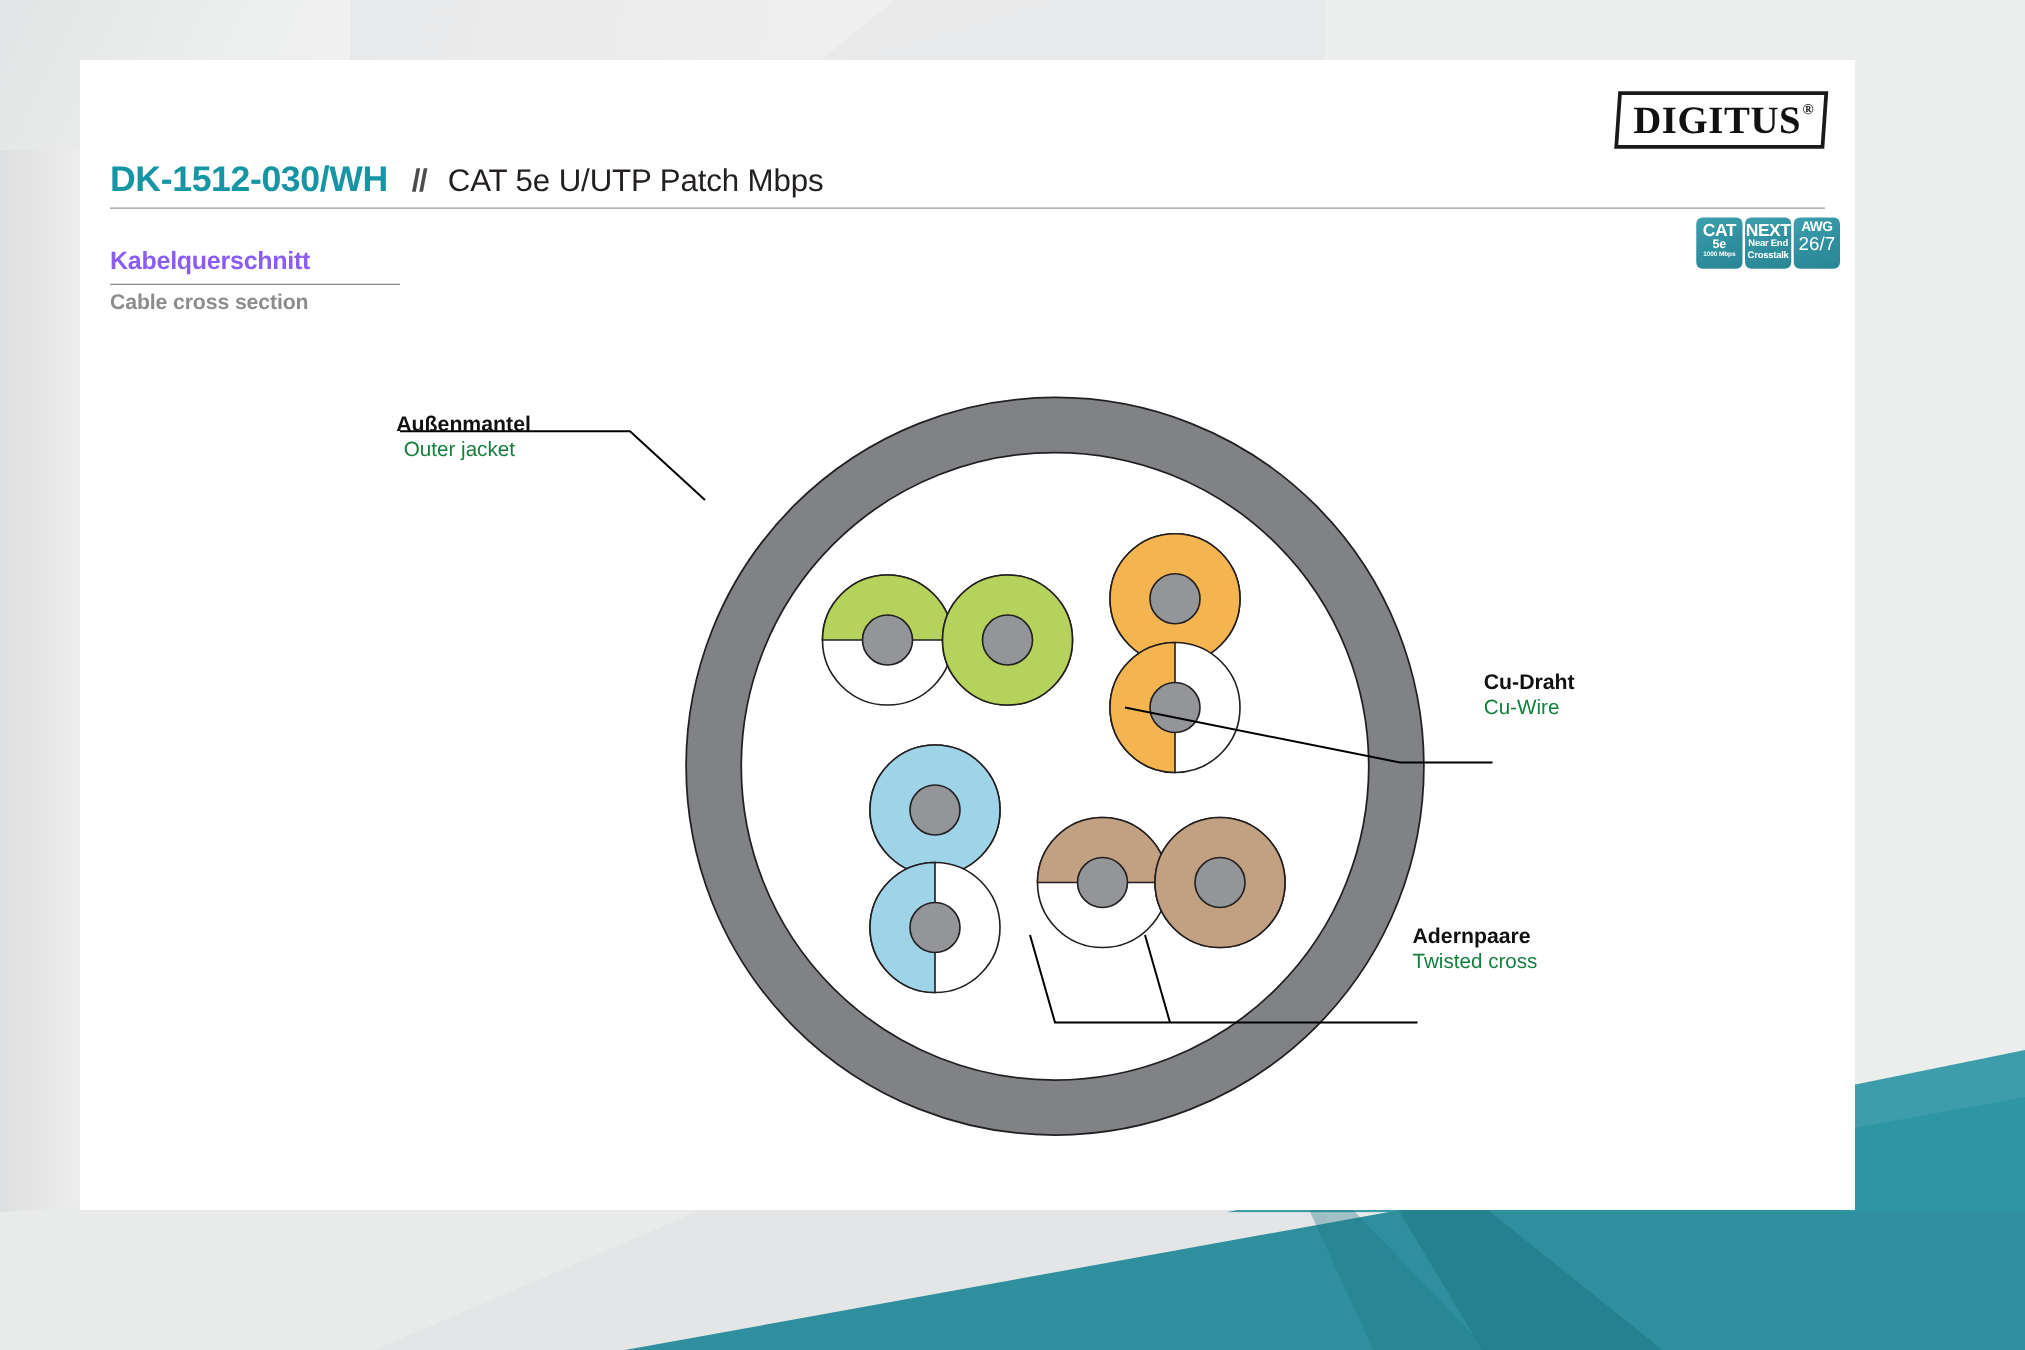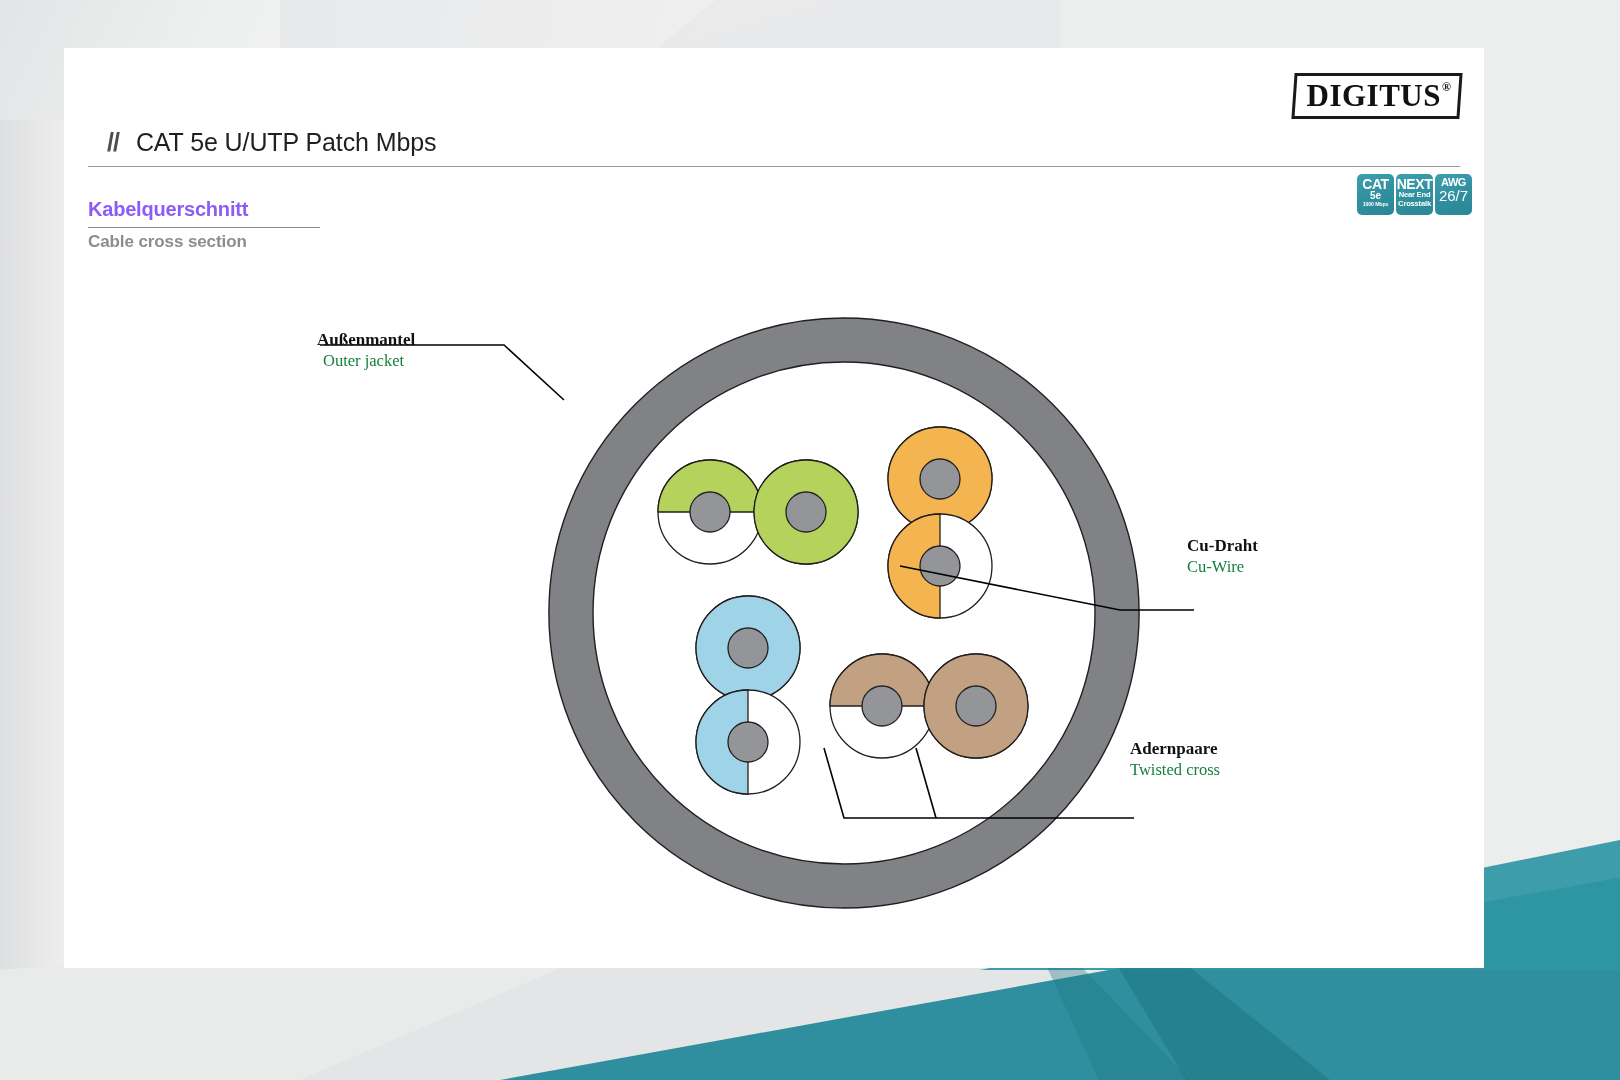--- a/index.html
+++ b/index.html
@@ -213,6 +213,7 @@
     </div>
 
     <div id="title-row">
+      <span id="sku">DK-1512-030/WH</span>
       <span id="slashes">//</span>
       <span id="prod-name">CAT 5e U/UTP Patch Mbps</span>
     </div>

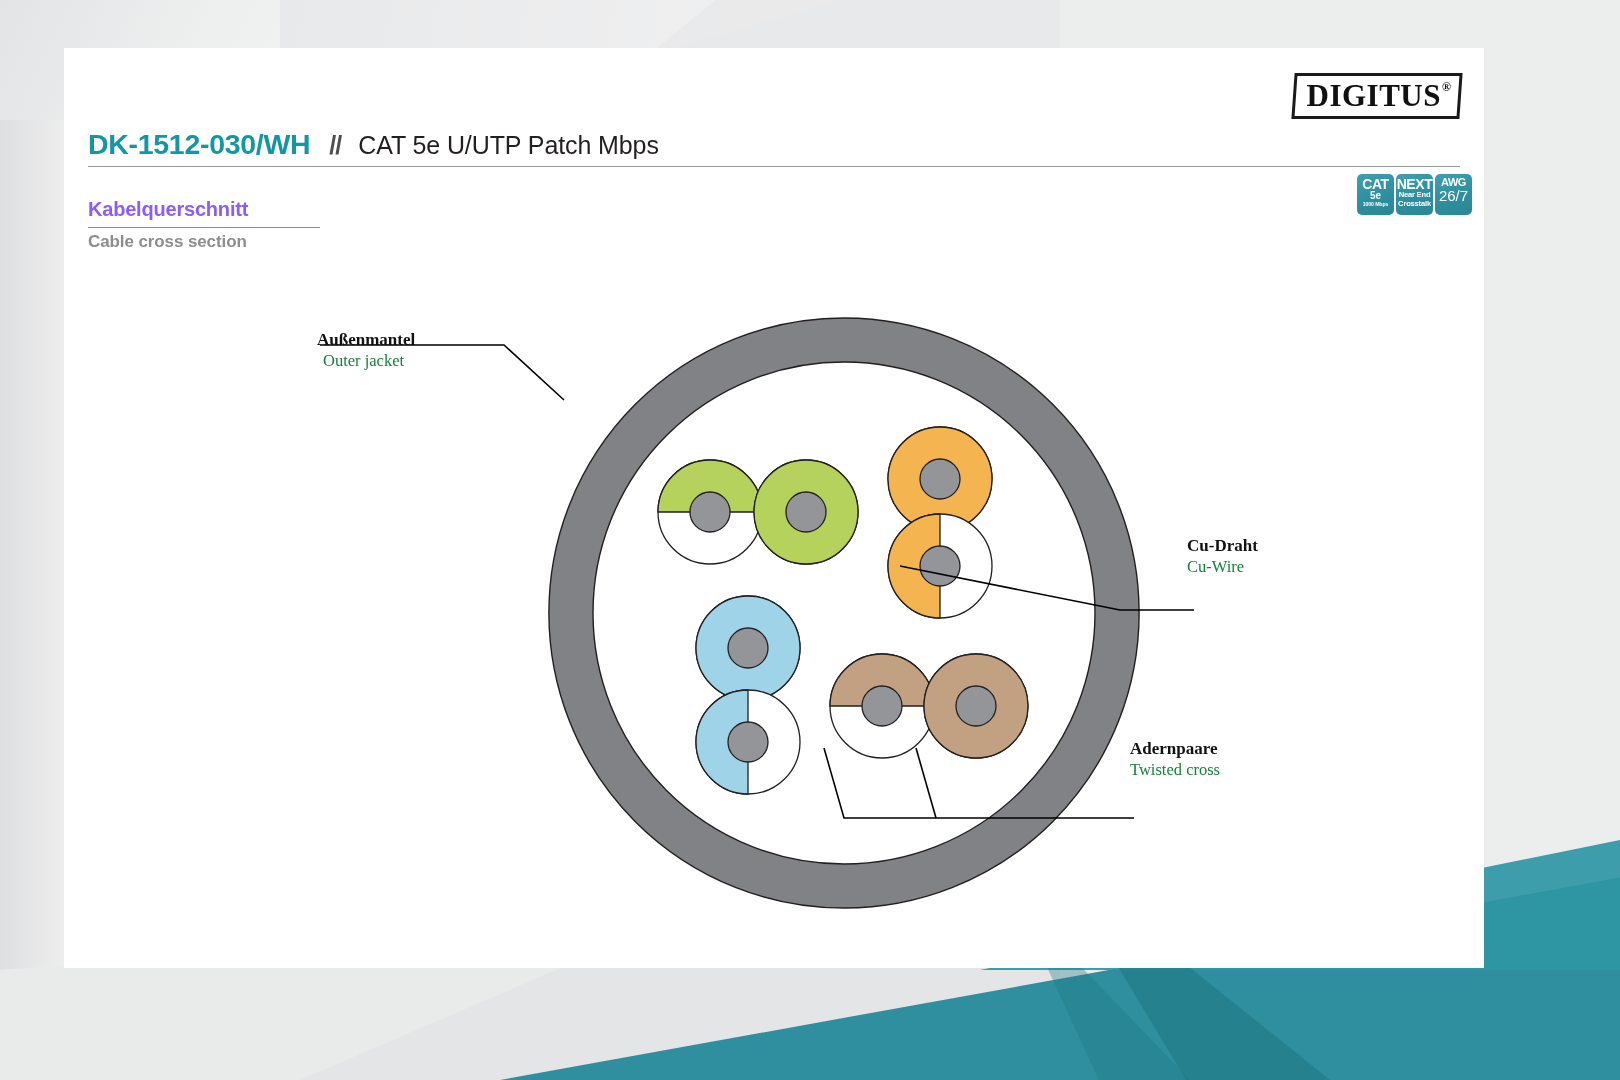--- a/index.html
+++ b/index.html
@@ -172,7 +172,7 @@
   }
 
   
-  .callout { position:absolute;font-family:Liberation Serif, serif; }
+  .callout { position:absolute; }
   .callout .de {
     font-size:17px; font-weight:700; color:#111; line-height:1.25;
     white-space:nowrap;

